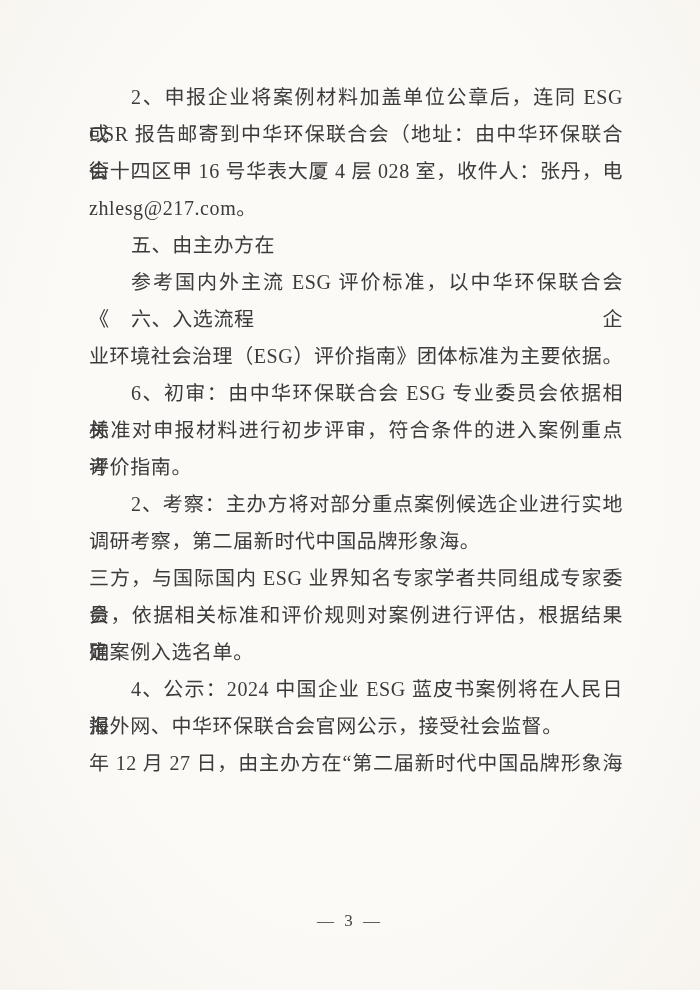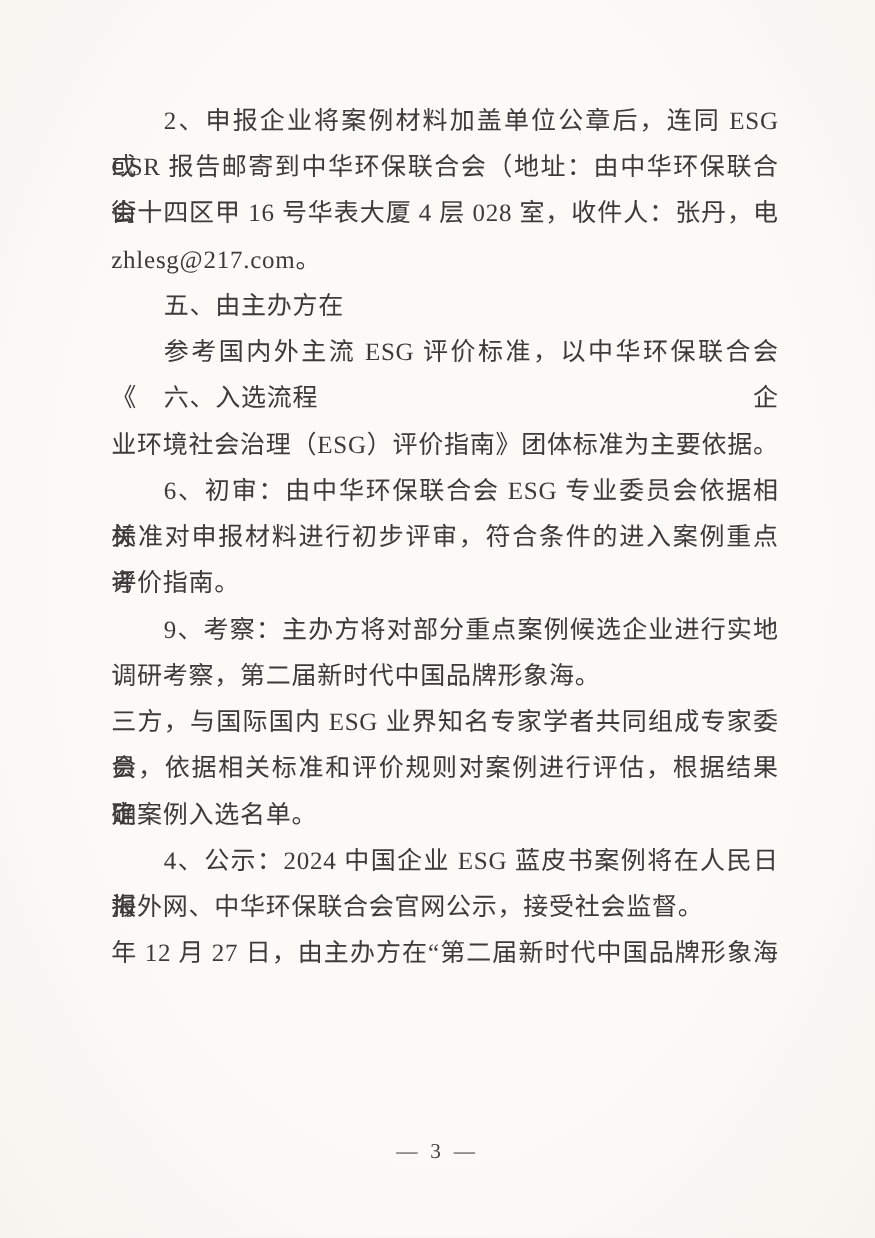--- a/index.html
+++ b/index.html
@@ -67,7 +67,7 @@
       <div class="line justify indent">6、初审：由中华环保联合会 ESG 专业委员会依据相关</div>
       <div class="line justify">标准对申报材料进行初步评审，符合条件的进入案例重点考</div>
       <div class="line">评价指南。</div>
-      <div class="line justify indent">9、考察：主办方将对部分重点案例候选企业进行实地</div>
+      <div class="line justify indent">2、考察：主办方将对部分重点案例候选企业进行实地</div>
       <div class="line">调研考察，第二届新时代中国品牌形象海。</div>
       <div class="line justify">三方，与国际国内 ESG 业界知名专家学者共同组成专家委员</div>
       <div class="line justify">会，依据相关标准和评价规则对案例进行评估，根据结果确</div>

